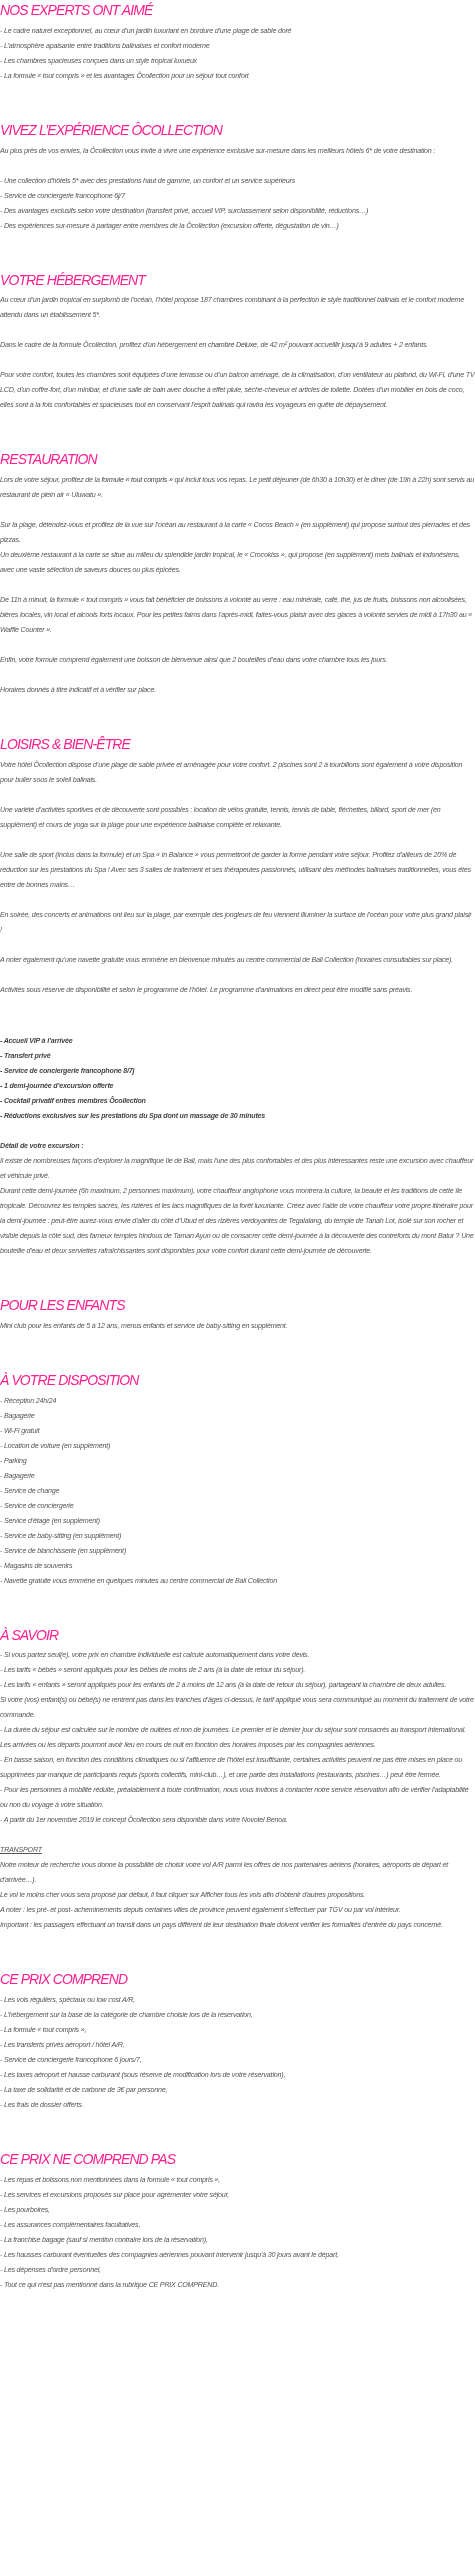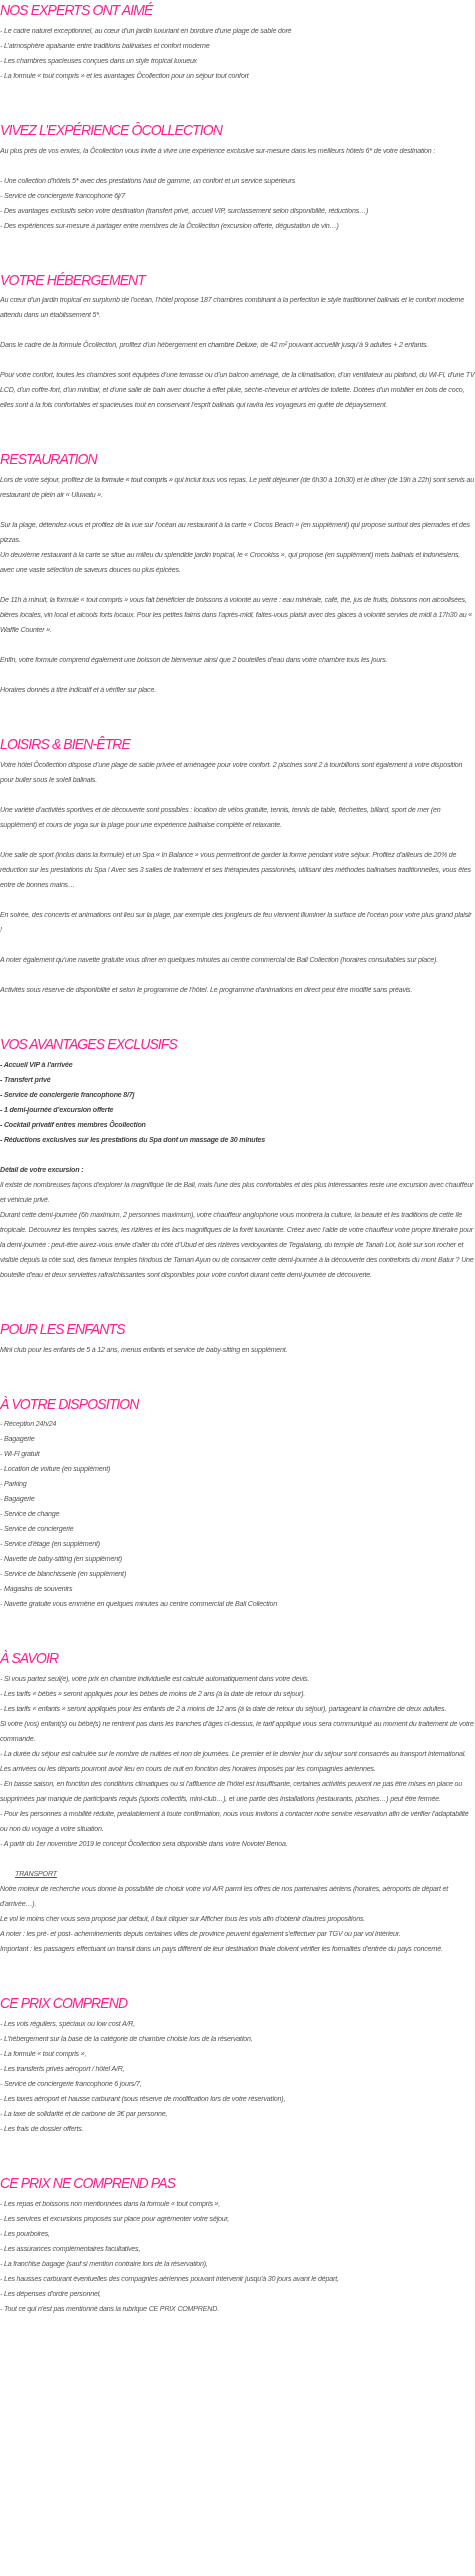--- a/index.html
+++ b/index.html
@@ -93,7 +93,7 @@
     <div class="gap-sm"></div>
     <p>En soirée, des concerts et animations ont lieu sur la plage, par exemple des jongleurs de feu viennent illuminer la surface de l’océan pour votre plus grand plaisir !</p>
     <div class="gap-sm"></div>
-    <p>A noter également qu’une navette gratuite vous dîner en quelques minutes au centre commercial de Bali Collection (horaires consultables sur place).</p>
+    <p>A noter également qu’une navette gratuite vous emmène en bienvenue minutes au centre commercial de Bali Collection (horaires consultables sur place).</p>
     <div class="gap-sm"></div>
     <p>Activités sous réserve de disponibilité et selon le programme de l’hôtel. Le programme d’animations en direct peut être modifié sans préavis.</p>
   </section>

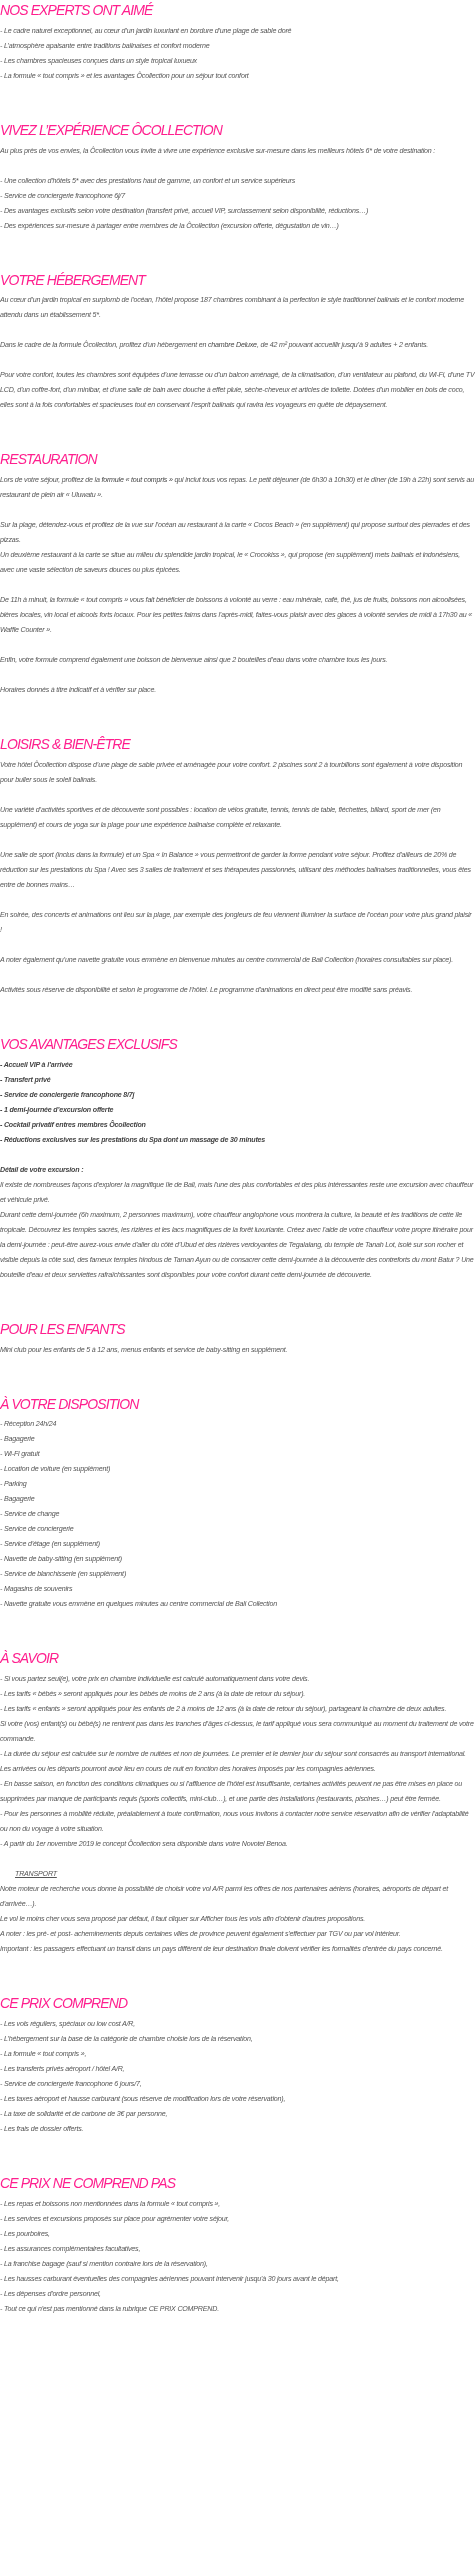--- a/index.html
+++ b/index.html
@@ -100,7 +100,6 @@
   <div class="gap-lg"></div>
 
   <section class="section">
-    <h2>VOS AVANTAGES EXCLUSIFS</h2>
     <p class="list-line bold-line">- Accueil VIP à l’arrivée</p>
     <p class="list-line bold-line">- Transfert privé</p>
     <p class="list-line bold-line">- Service de conciergerie francophone 8/7j</p>

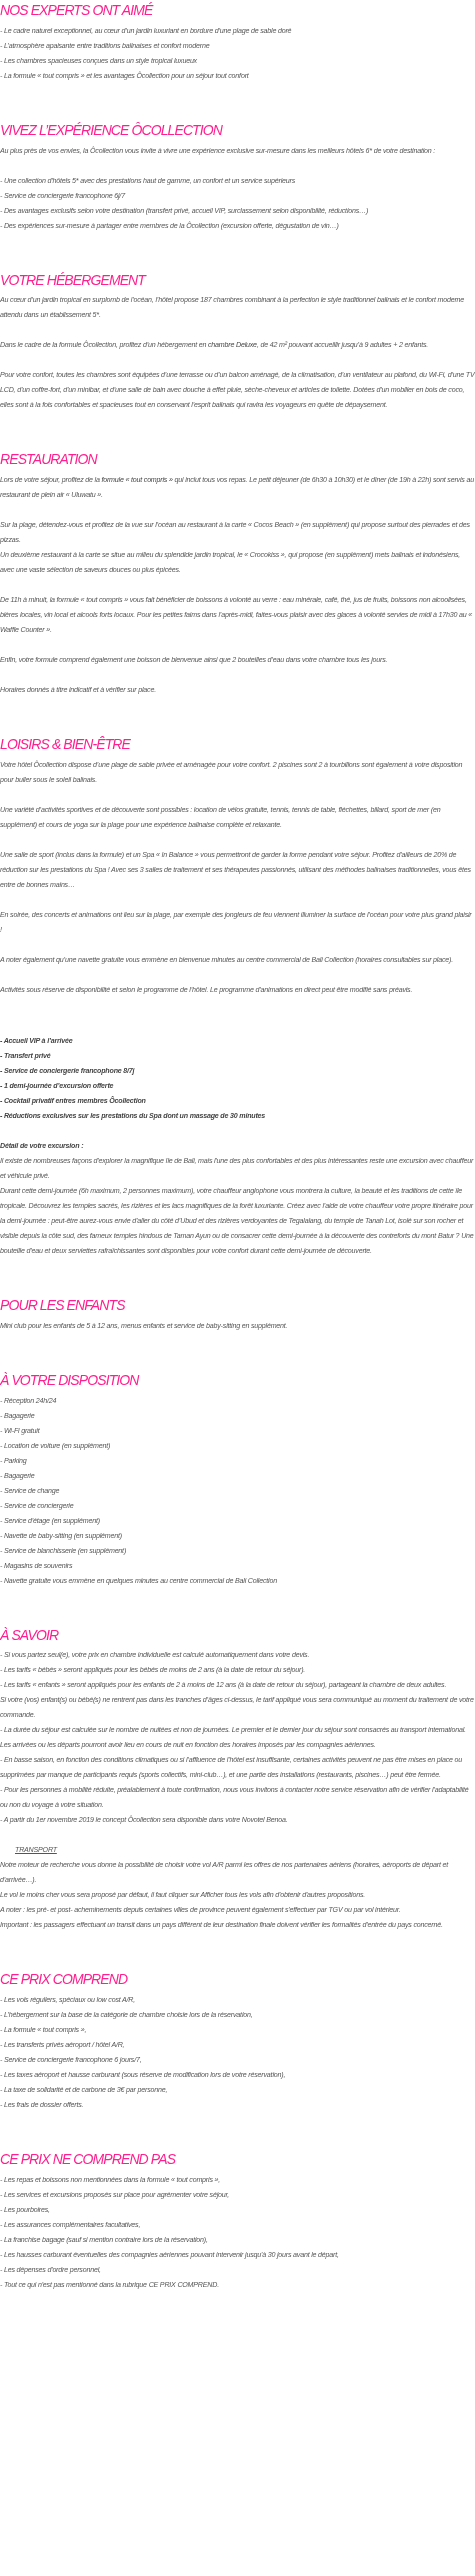--- a/index.html
+++ b/index.html
@@ -130,7 +130,7 @@
     <p class="list-line">- Service de change</p>
     <p class="list-line">- Service de conciergerie</p>
     <p class="list-line">- Service d’étage (en supplément)</p>
-    <p class="list-line">- Navette de baby-sitting (en supplément)</p>
+    <p class="list-line">- Service de baby-sitting (en supplément)</p>
     <p class="list-line">- Service de blanchisserie (en supplément)</p>
     <p class="list-line">- Magasins de souvenirs</p>
     <p class="list-line">- Navette gratuite vous emmène en quelques minutes au centre commercial de Bali Collection</p>

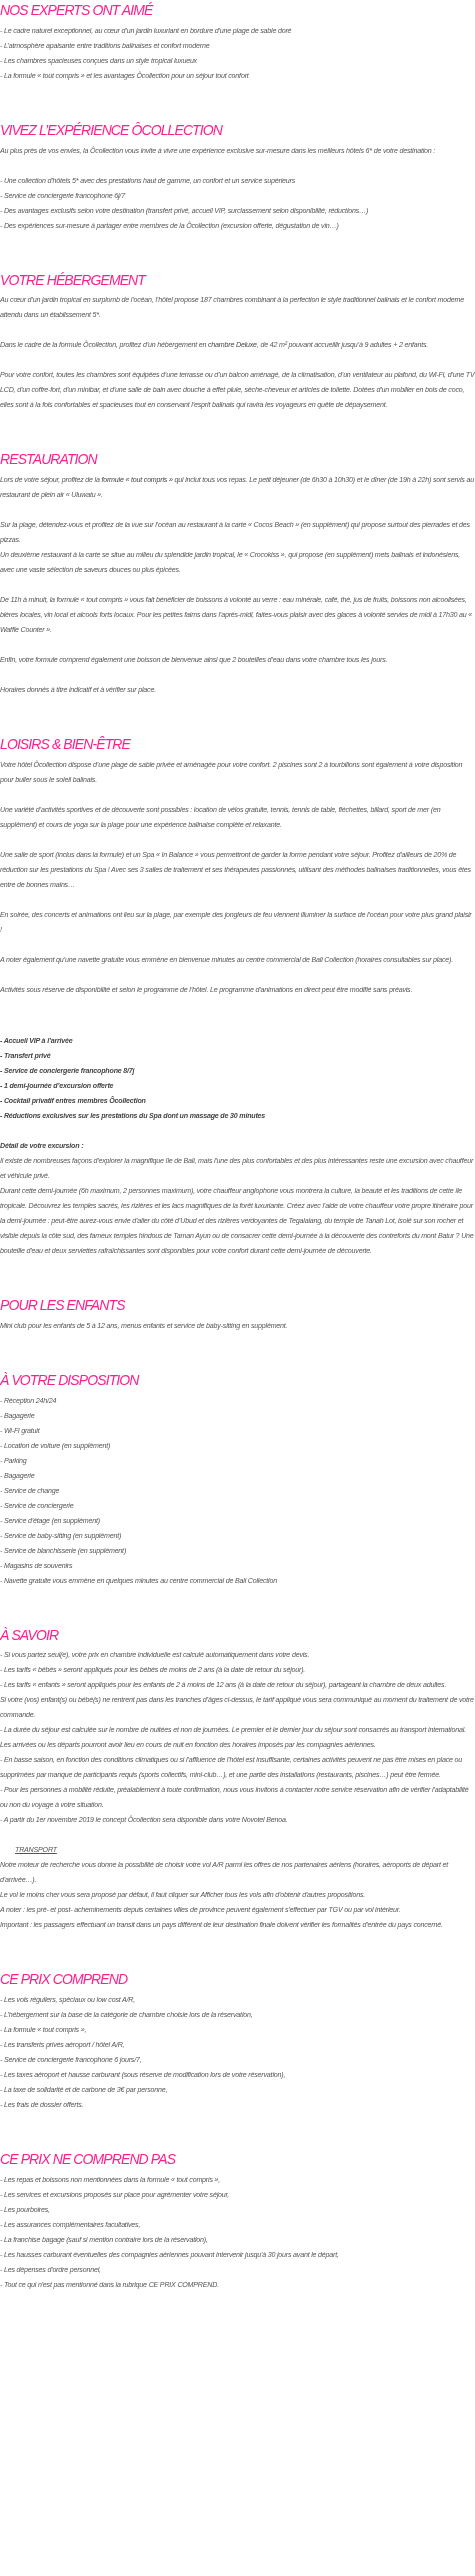--- a/index.html
+++ b/index.html
@@ -31,7 +31,7 @@
   .list-line { margin: 0; }
   b { font-weight: normal; color: #444; }
   .bold-line { font-weight: bold; color: #444; }
-  .underline { text-decoration: underline; padding-left: 15px; }
+  .underline { text-decoration: underline; }
 </style>
 </head>
 <body>

